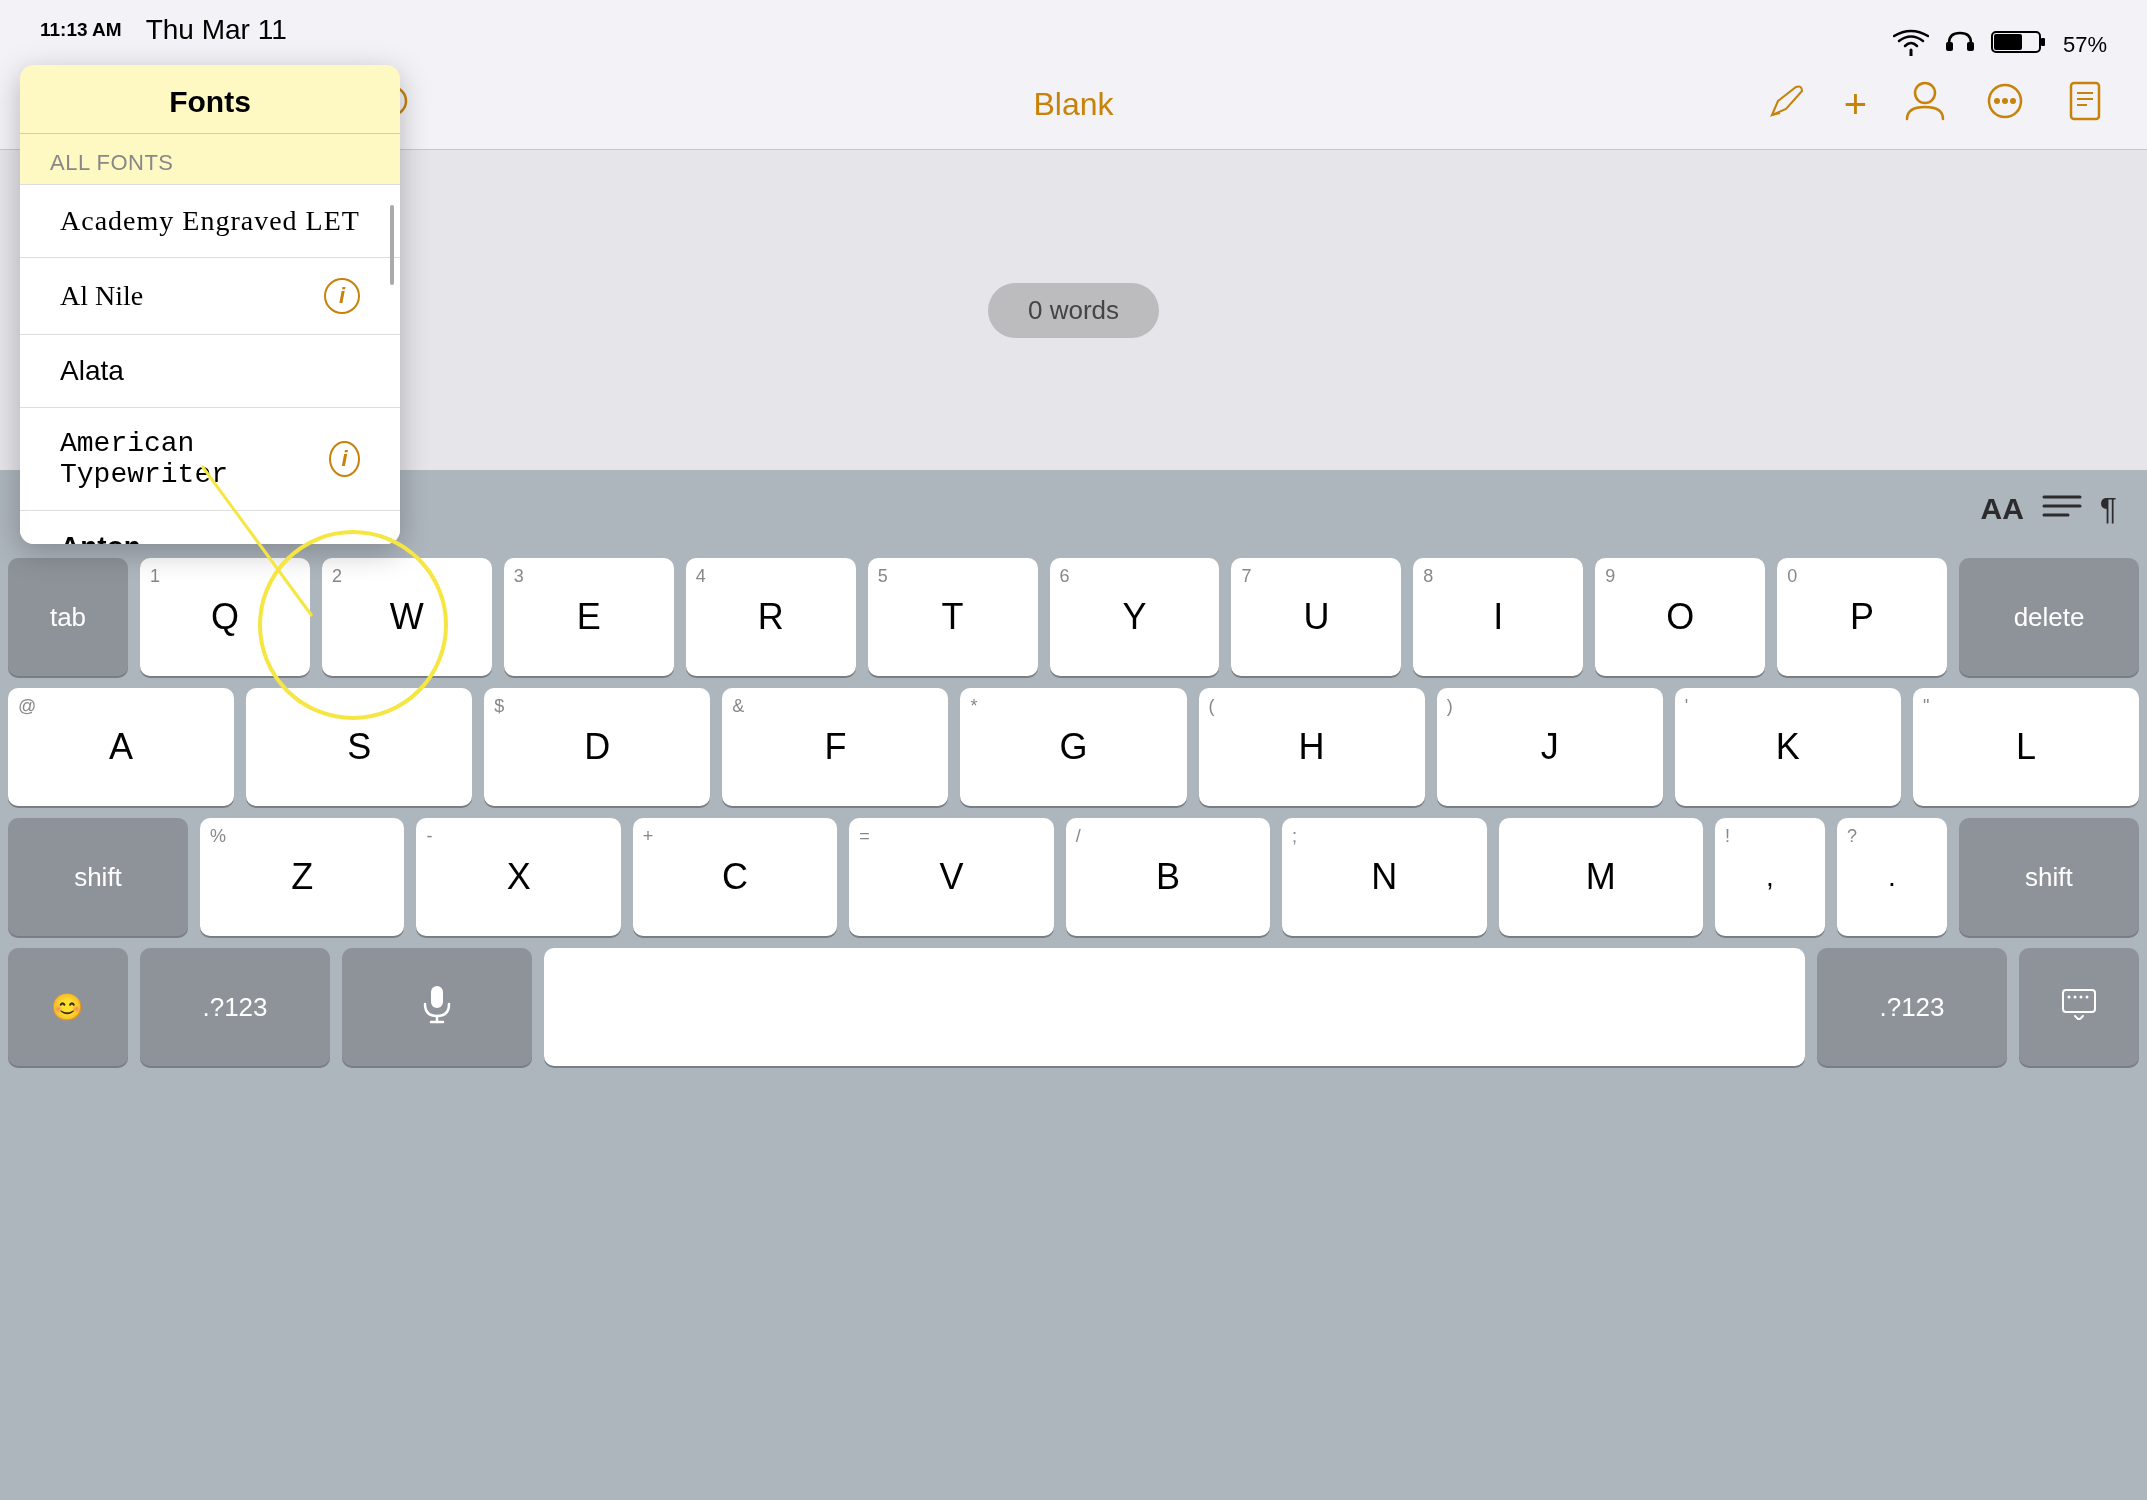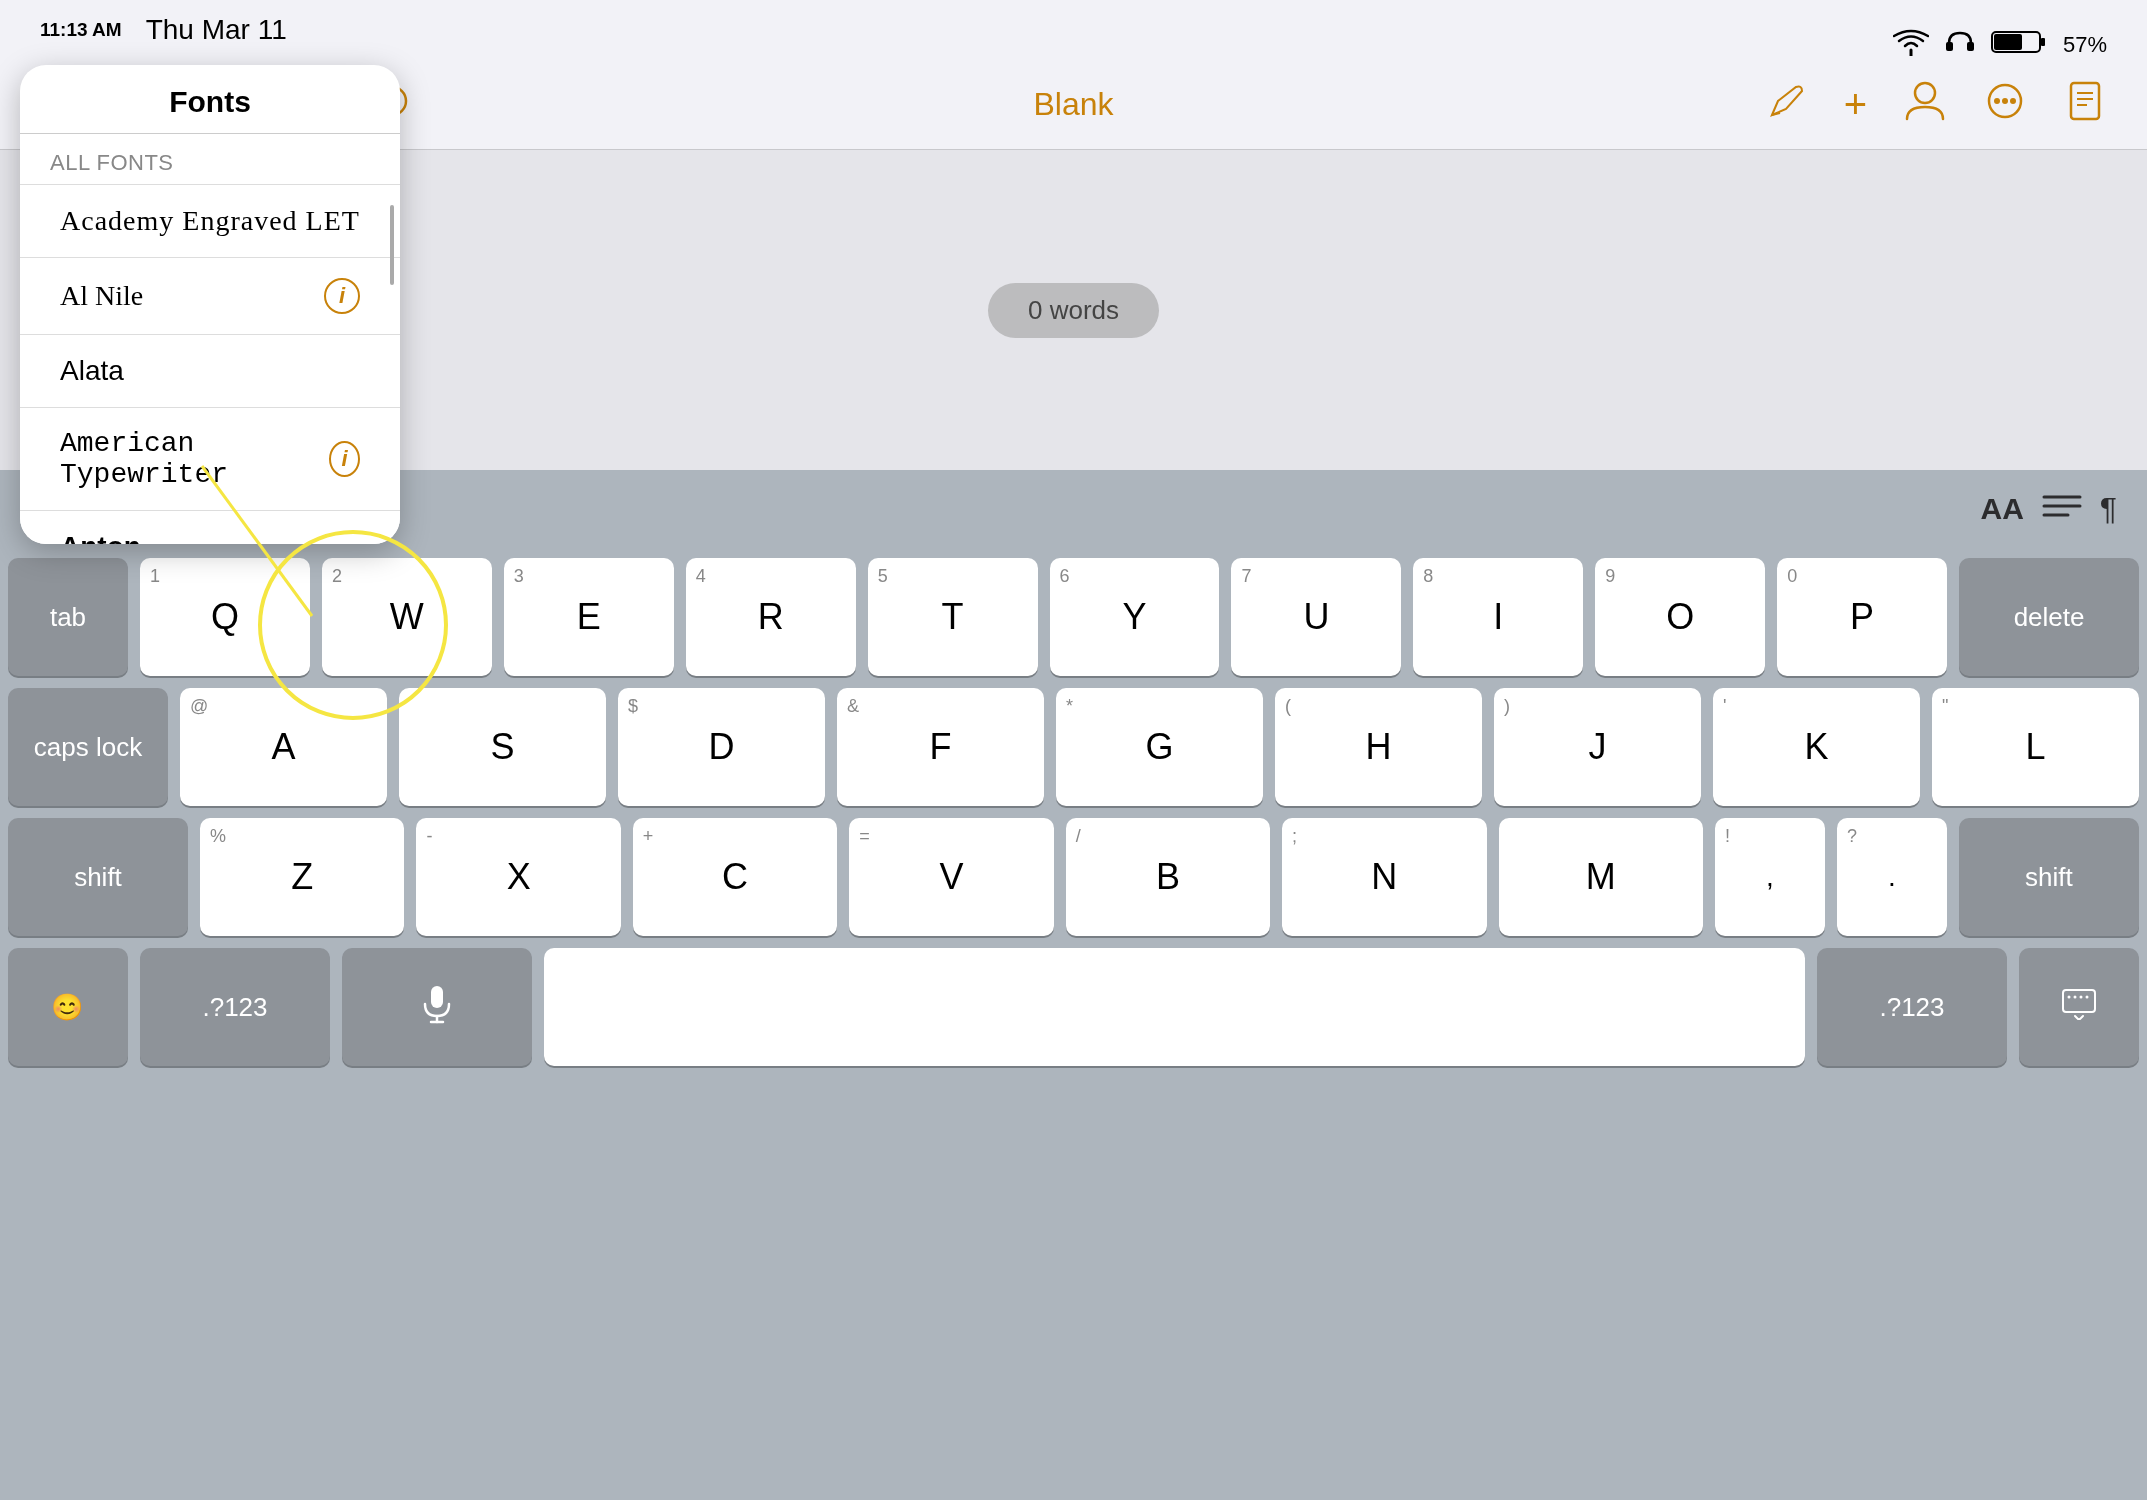--- a/index.html
+++ b/index.html
@@ -117,8 +117,8 @@
       top: 65px;
       left: 20px;
       width: 380px;
-      background: #ffffff;
-      border-radius: 26px;
+      background: #fef9c3;
+      border-radius: 14px;
       box-shadow: 0 8px 30px rgba(0,0,0,0.25);
       z-index: 200;
       overflow: hidden;

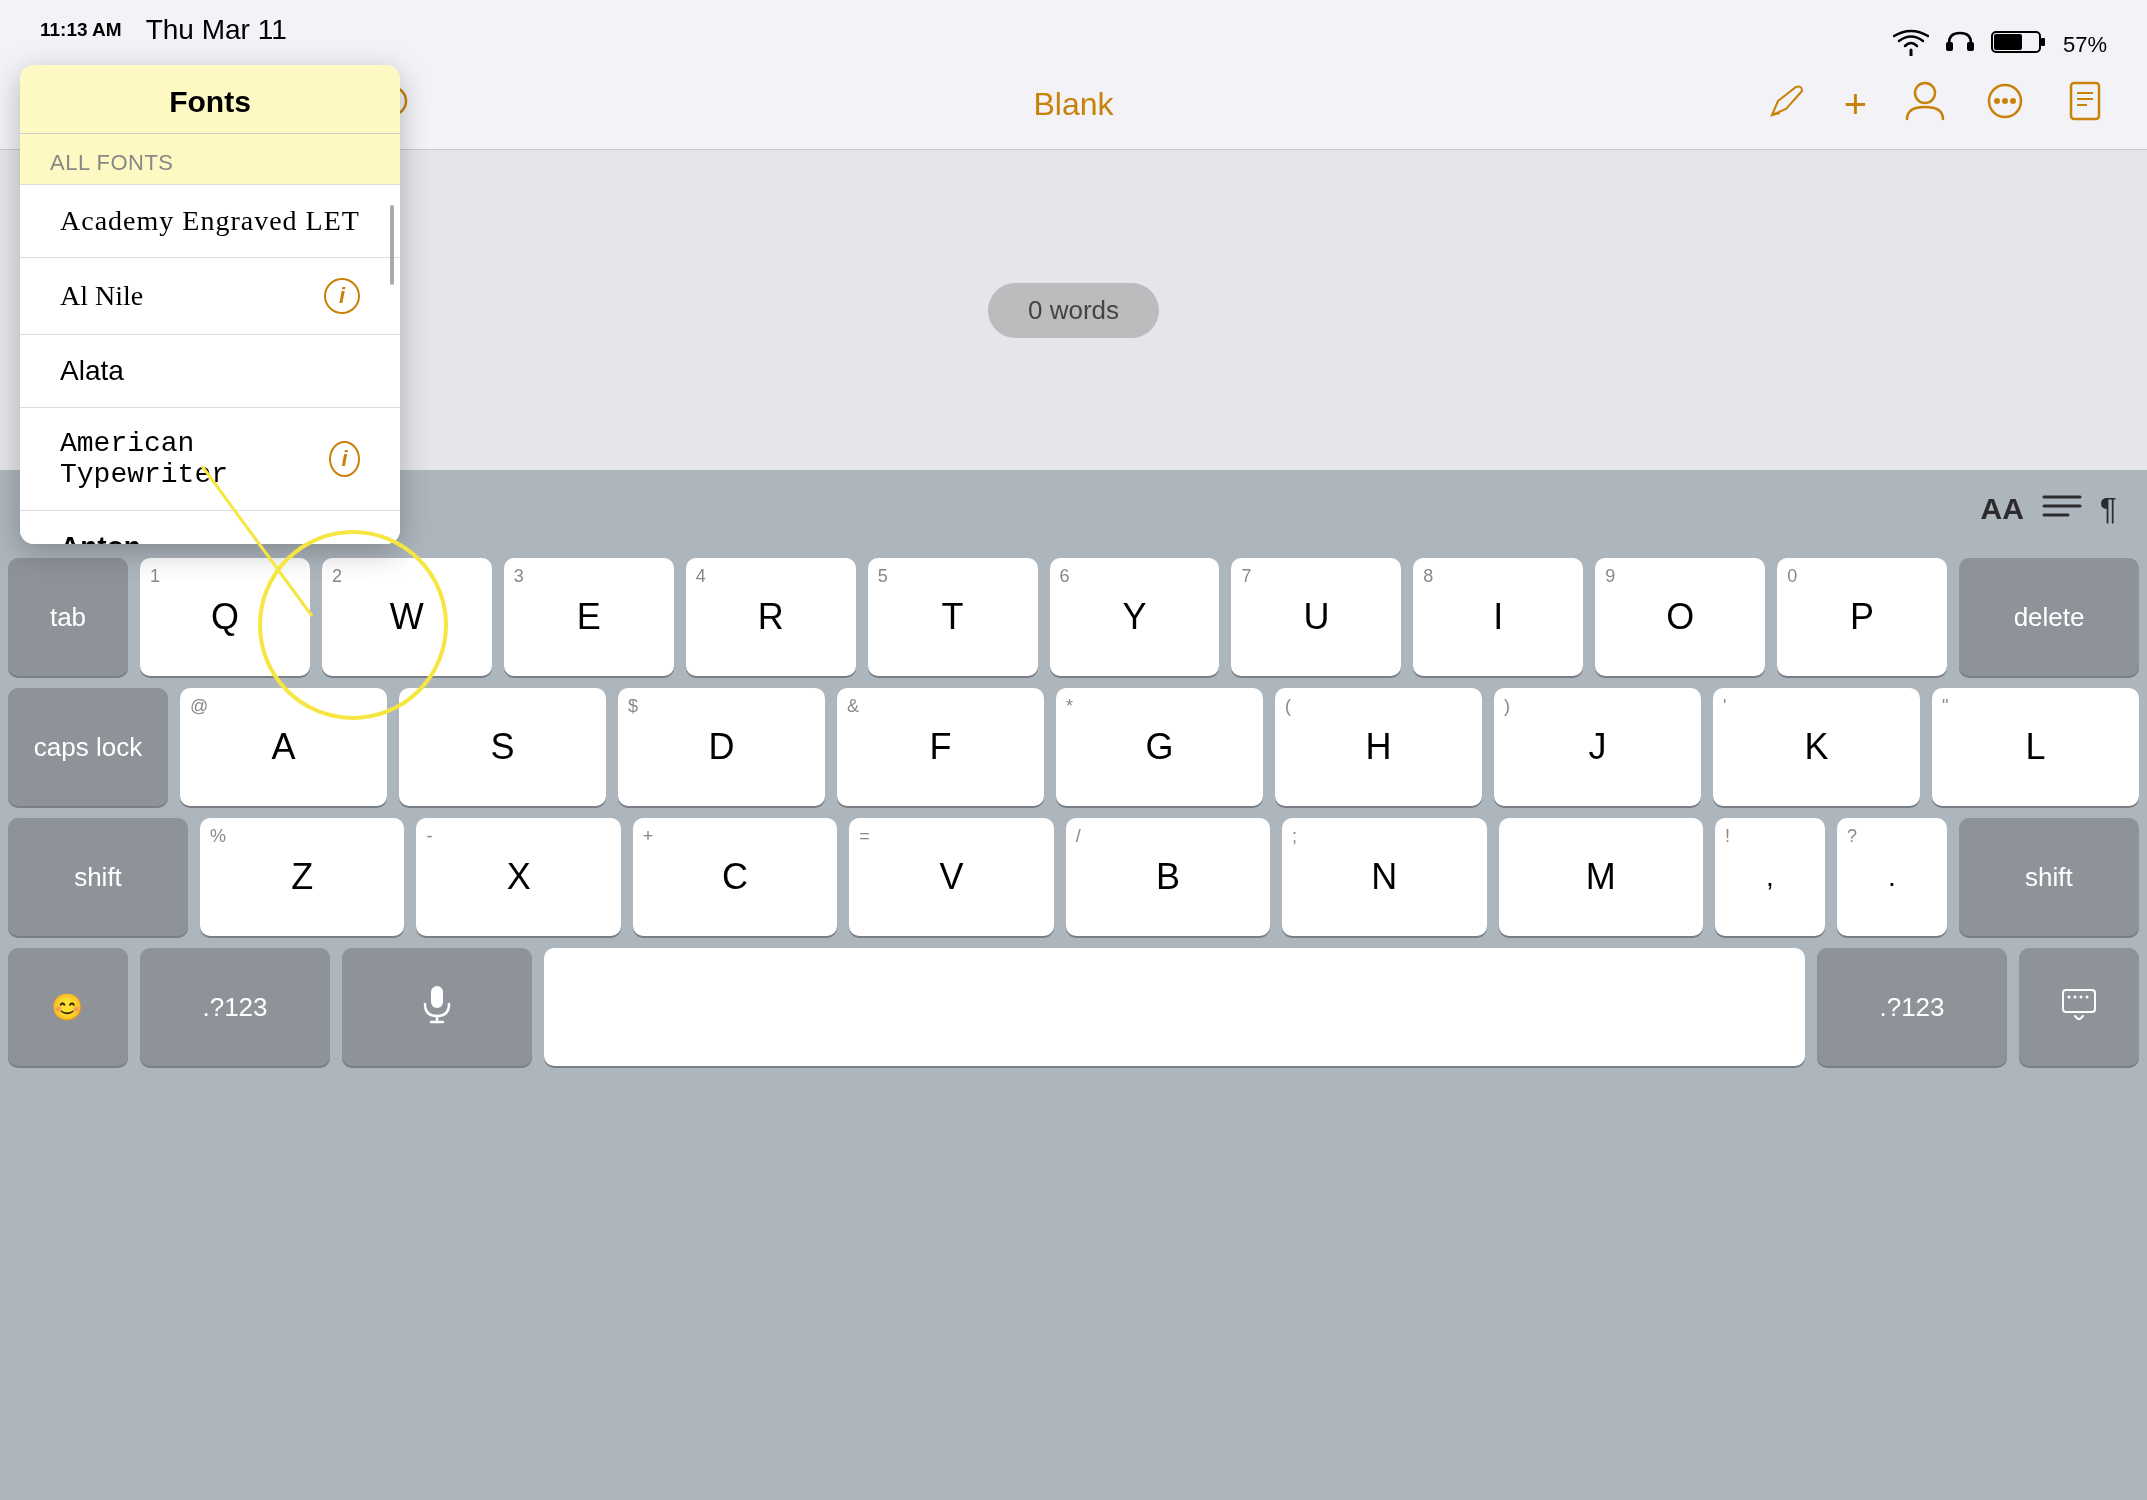--- a/index.html
+++ b/index.html
@@ -577,9 +577,6 @@
   </div>
 
   <div class="key-row row-asdf">
-    <div class="key key-dark key-capslock" style="height:118px;">
-      <span class="key-special-label">caps lock</span>
-    </div>
     <div class="key" style="height:118px;">
       <span class="key-sub-label">@</span>
       <span class="key-main-label">A</span>

